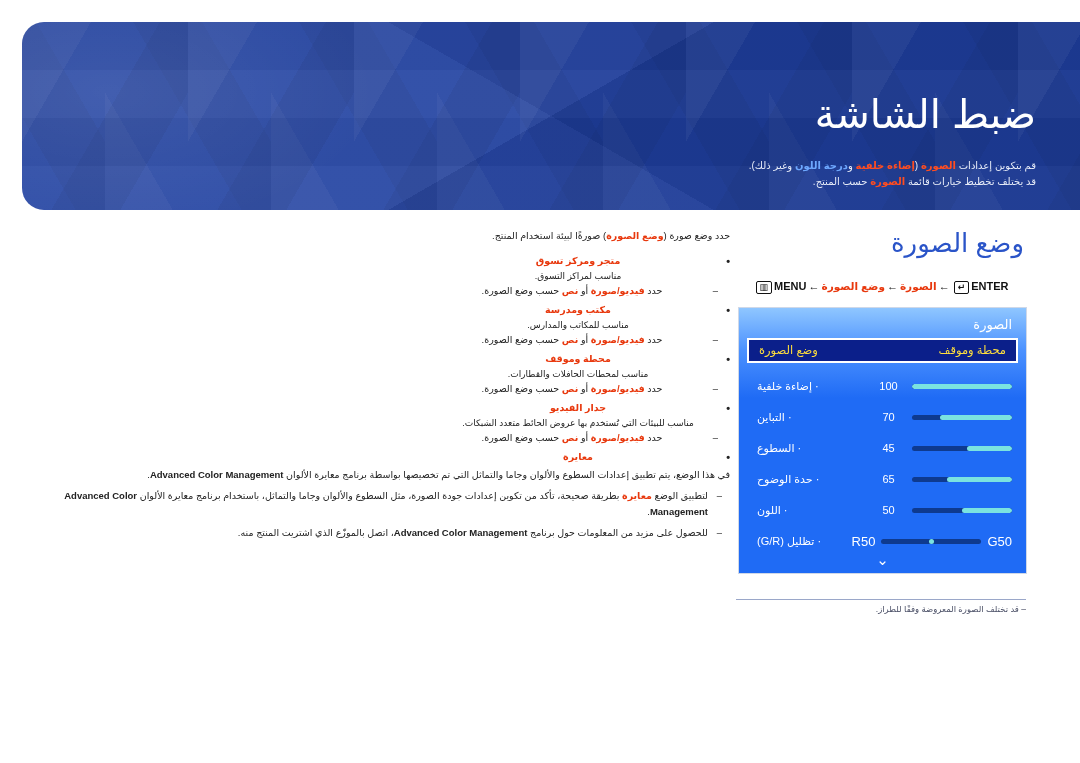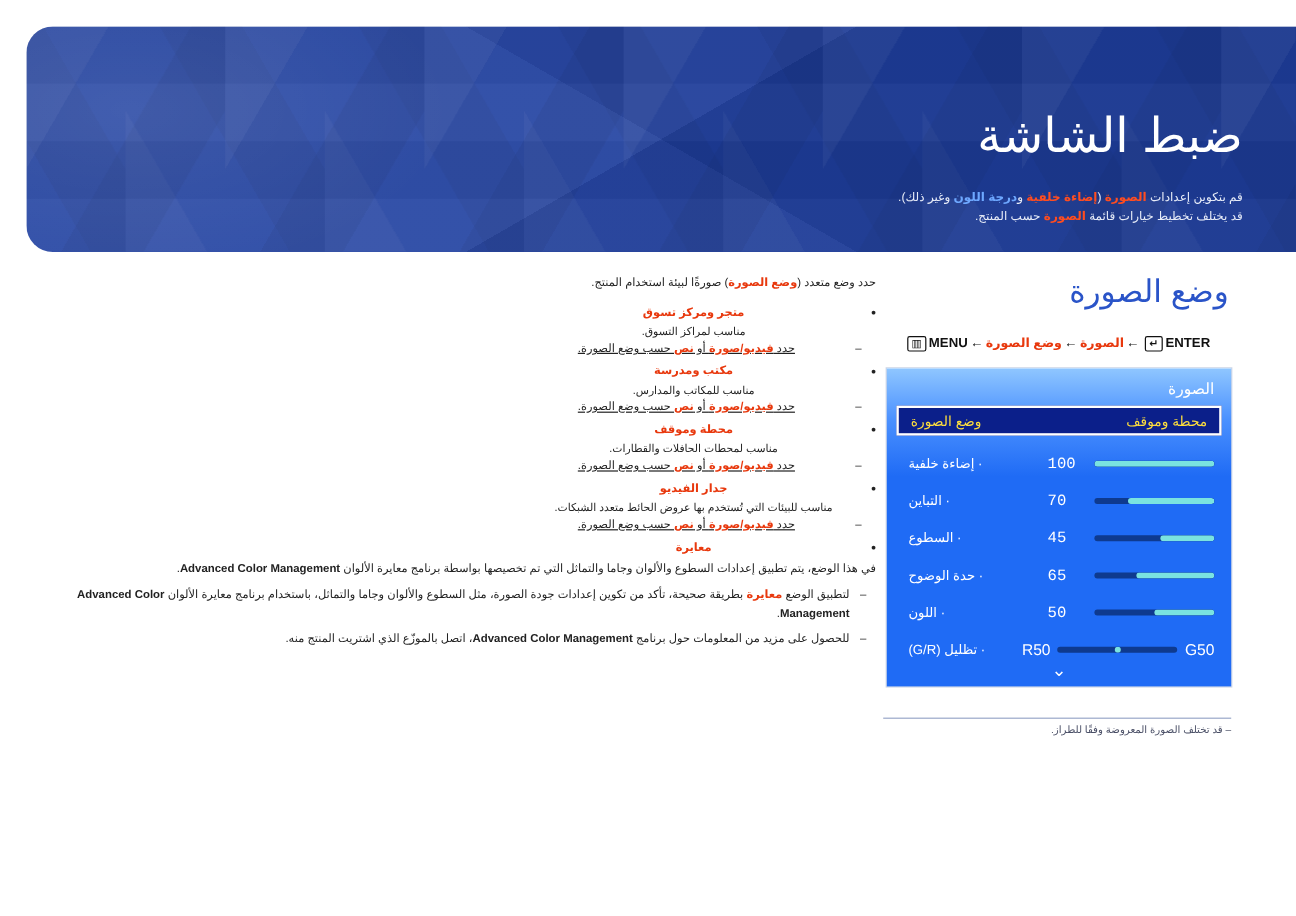--- a/index.html
+++ b/index.html
@@ -380,7 +380,7 @@
 
 <div class="left-col">
 
-  <p class="lead"><span>حدد وضع متعدد (</span><span class="r">وضع الصورة</span><span>) صورةًا لبيئة استخدام المنتج.</span></p>
+  <p class="lead"><span>حدد وضع صورة (</span><span class="r">وضع الصورة</span><span>) صورةًا لبيئة استخدام المنتج.</span></p>
 
   <ul class="b1">
 

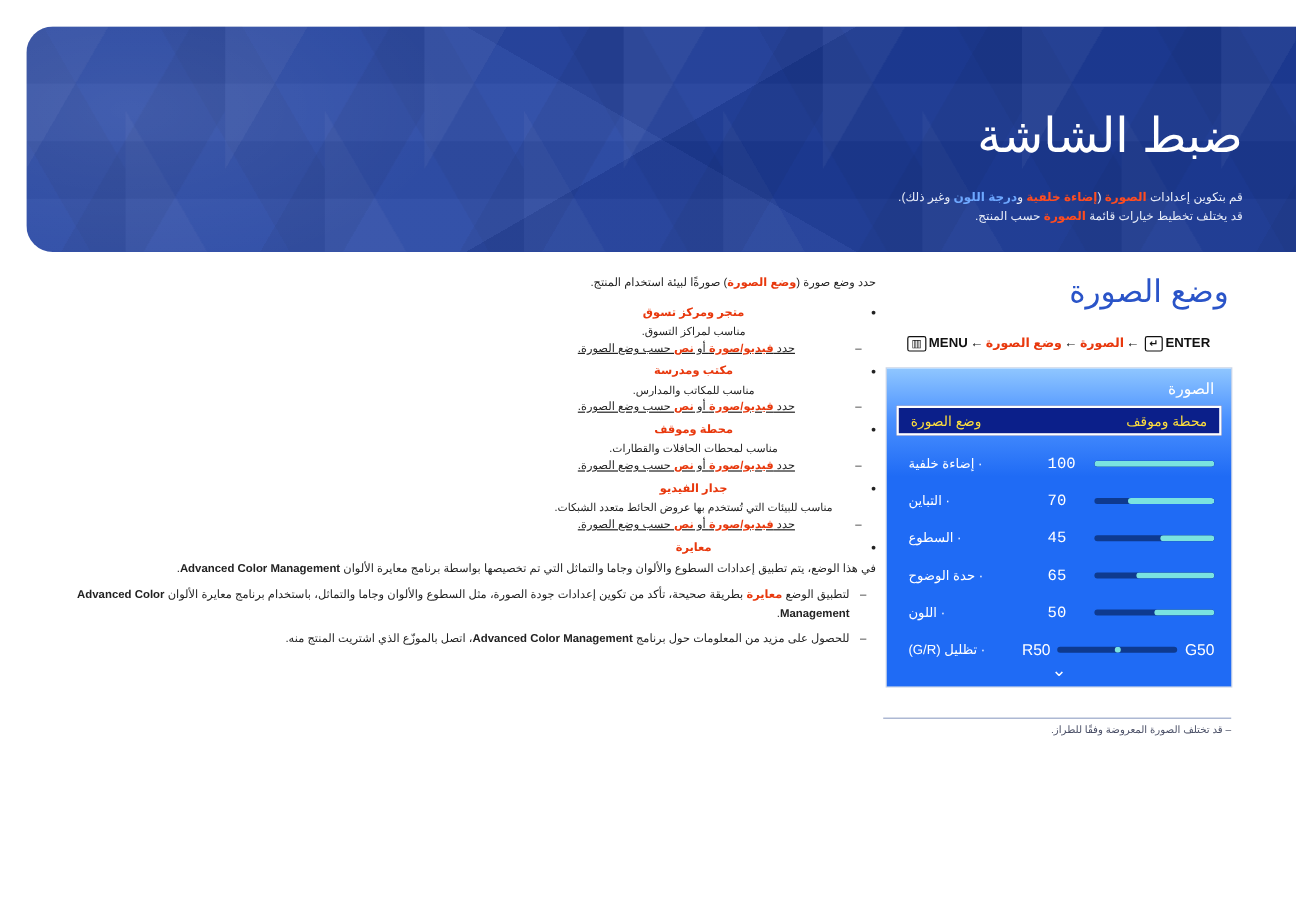--- a/index.html
+++ b/index.html
@@ -242,7 +242,6 @@
     text-align:center;
     padding-right:26px;
     position:relative;
-    text-decoration:underline;
   }
   .b2:before{
     content:"–";

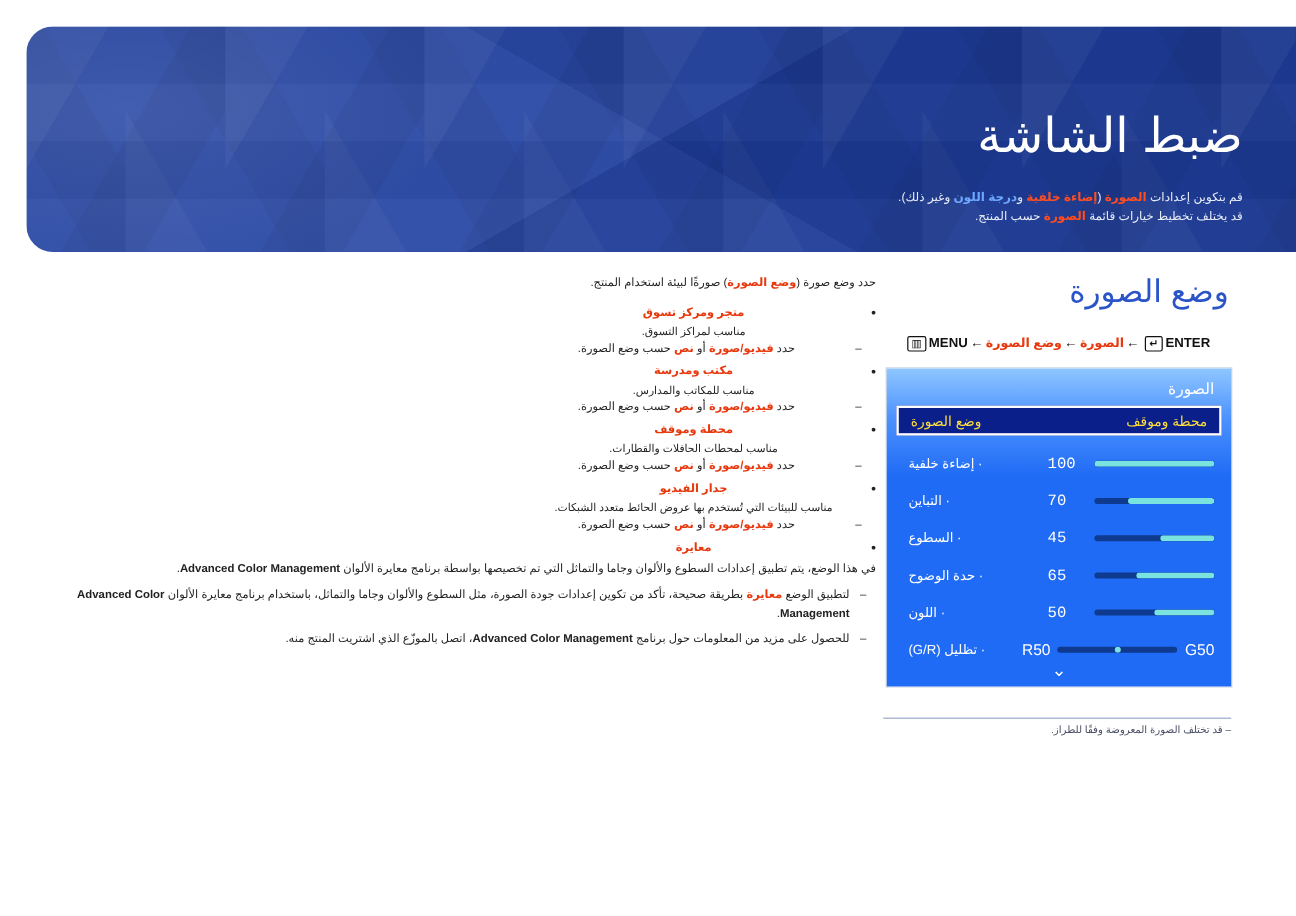--- a/index.html
+++ b/index.html
@@ -145,10 +145,10 @@
   .ctrl{ display:flex; align-items:center; direction:ltr; gap:8px;}
   .ctrl .num{
     color:#ffffff;
-    font-size:13px;
+    font-size:11px;
     min-width:31px;
-    text-align:left;
-    font-family:Liberation Mono, monospace;
+    text-align:center;
+    font-family:Liberation Sans, sans-serif;
   }
   .bar{
     position:relative;

